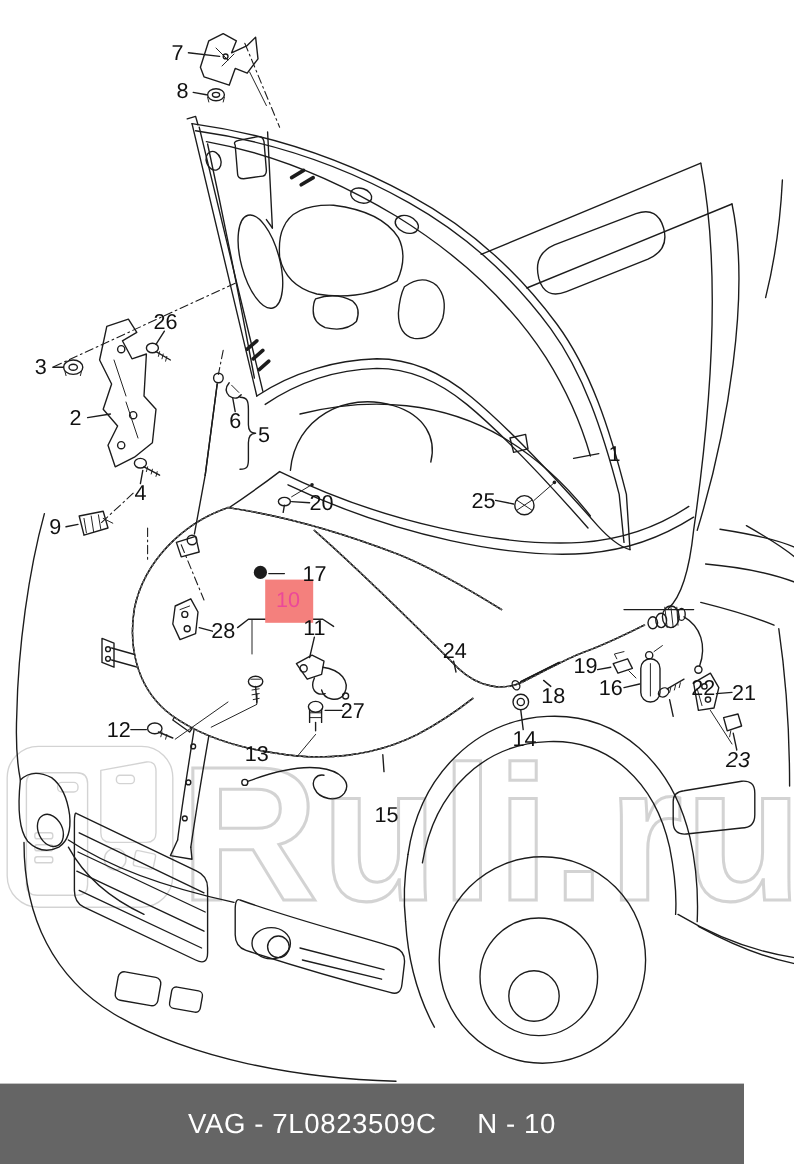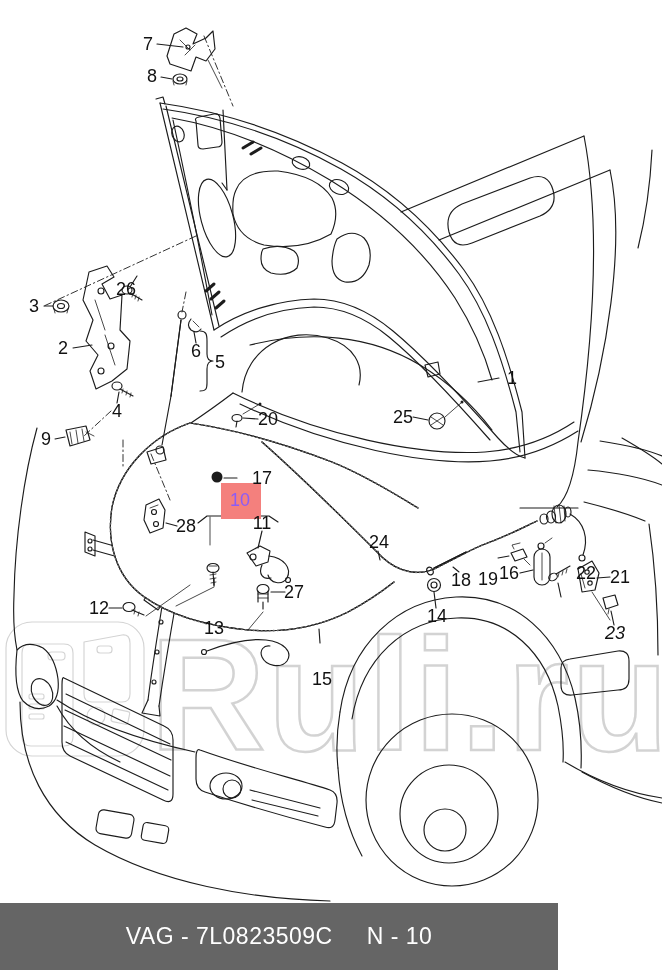--- a/index.html
+++ b/index.html
@@ -429,7 +429,7 @@
       <div class="callout" style="left: 615px; top: 633px; font-style: italic;">23</div>
       <div class="callout" style="left: 379px; top: 542px;">24</div>
       <div class="callout" style="left: 403px; top: 417px;">25</div>
-      <div class="callout" style="left: 126px; top: 268px; margin-top: 21px;">26</div>
+      <div class="callout" style="left: 138px; top: 268px;">26</div>
       <div class="callout" style="left: 294px; top: 592px;">27</div>
       <div class="callout" style="left: 186px; top: 526px; text-align: center;">28</div>
     </div>

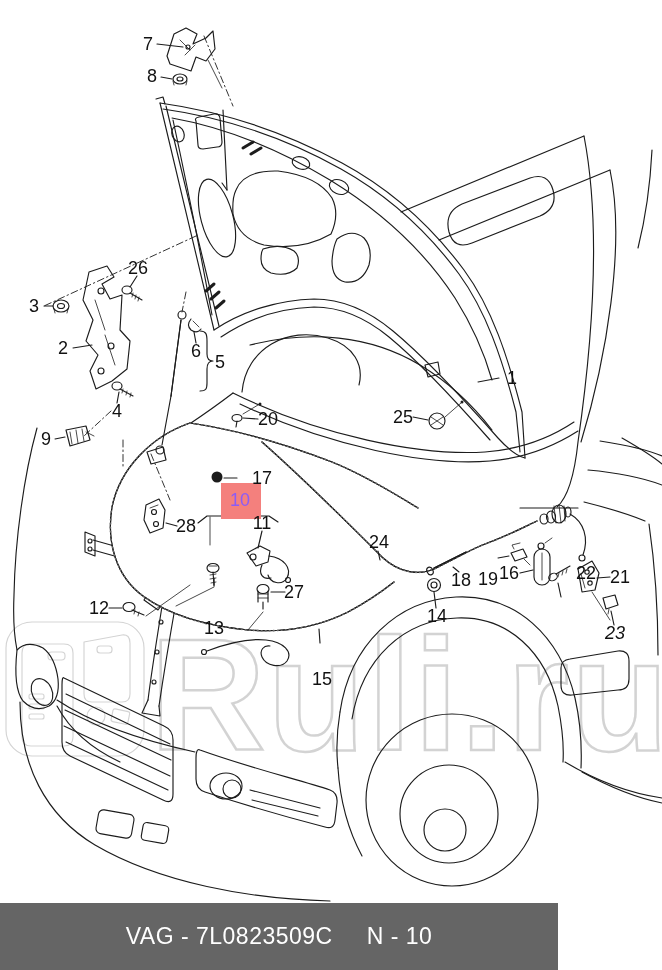--- a/index.html
+++ b/index.html
@@ -413,7 +413,7 @@
       <div class="callout" style="left: 148px; top: 44px;">7</div>
       <div class="callout" style="left: 152px; top: 76px;">8</div>
       <div class="callout" style="left: 46px; top: 439px;">9</div>
-      <div class="callout" style="left: 240px; top: 500px; color: #8b5cf6;">10</div>
+      <div class="callout" style="left: 240px; top: 500px; color: #ec4899;">10</div>
       <div class="callout" style="left: 262px; top: 523px;">11</div>
       <div class="callout" style="left: 99px; top: 608px;">12</div>
       <div class="callout" style="left: 214px; top: 628px;">13</div>

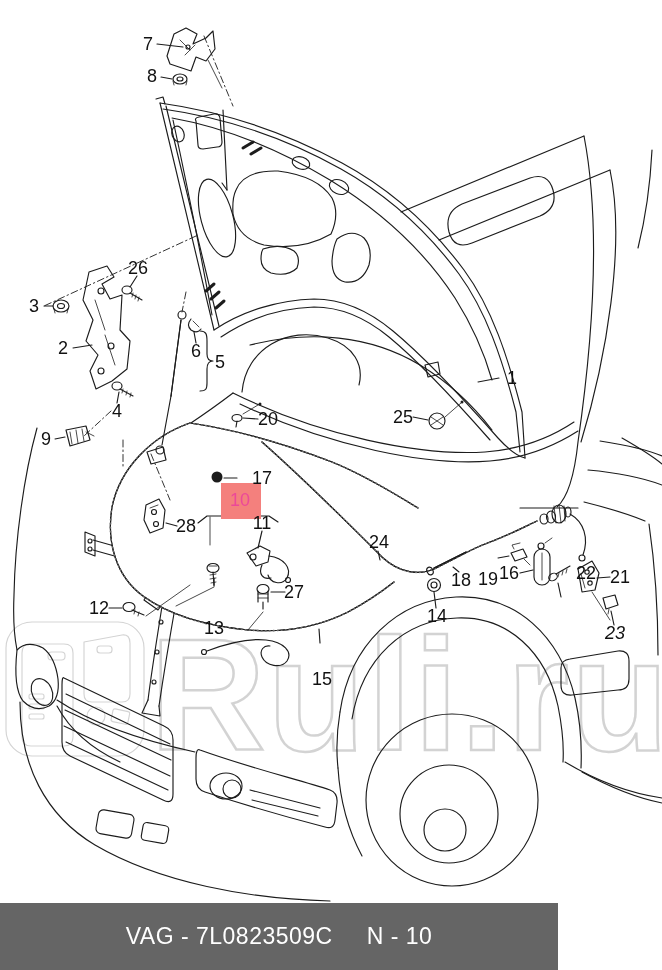--- a/index.html
+++ b/index.html
@@ -422,7 +422,7 @@
       <div class="callout" style="left: 509px; top: 573px;">16</div>
       <div class="callout" style="left: 262px; top: 478px;">17</div>
       <div class="callout" style="left: 461px; top: 580px;">18</div>
-      <div class="callout" style="left: 488px; top: 579px;">19</div>
+      <div class="callout" style="left: 488px; top: 555px;">19</div>
       <div class="callout" style="left: 268px; top: 419px;">20</div>
       <div class="callout" style="left: 620px; top: 577px; text-align: right;">21</div>
       <div class="callout" style="left: 562px; top: 573px; margin-left: 24px;">22</div>

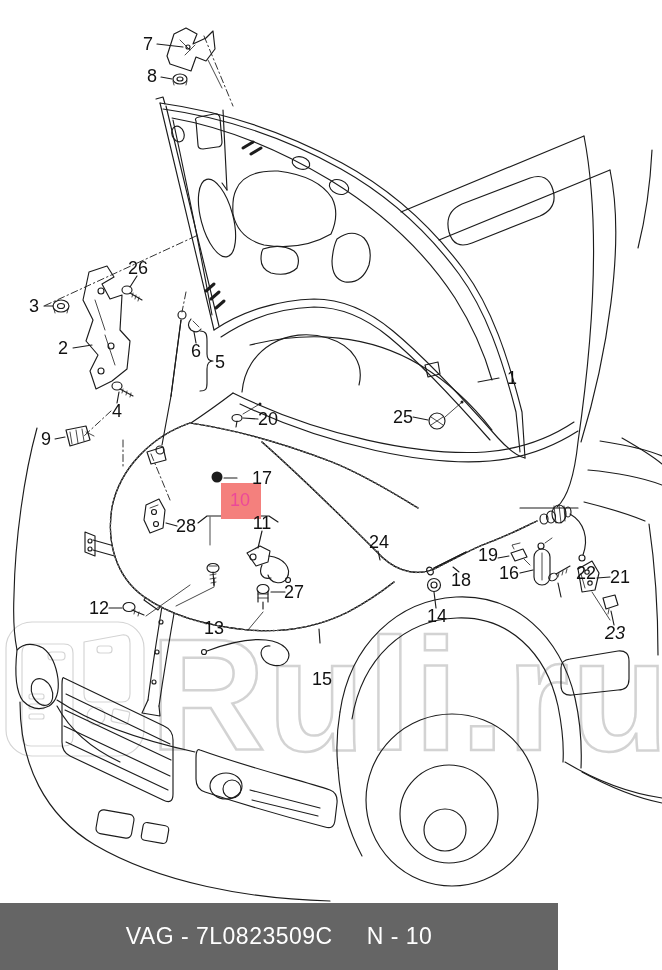--- a/index.html
+++ b/index.html
@@ -20,7 +20,7 @@
   .callout{position:absolute;transform:translate(-50%,-50%);font-size:18px;color:#111;
            white-space:nowrap;line-height:1;}
   .hl-box{position:absolute;}
-  .footer{position:absolute;left:0;bottom:0;width:558px;height:67px;display:flex;
+  .footer{position:absolute;left:0;bottom:0;width:620px;height:67px;display:flex;
           align-items:center;justify-content:center;gap:34px;font-size:23px;
           letter-spacing:0.5px;}
 </style>

